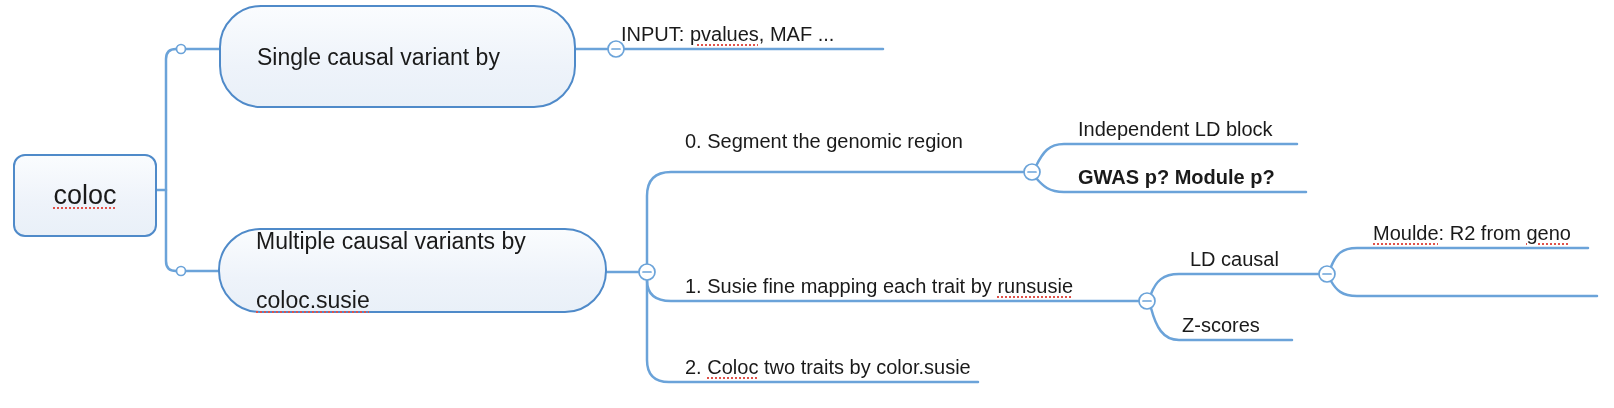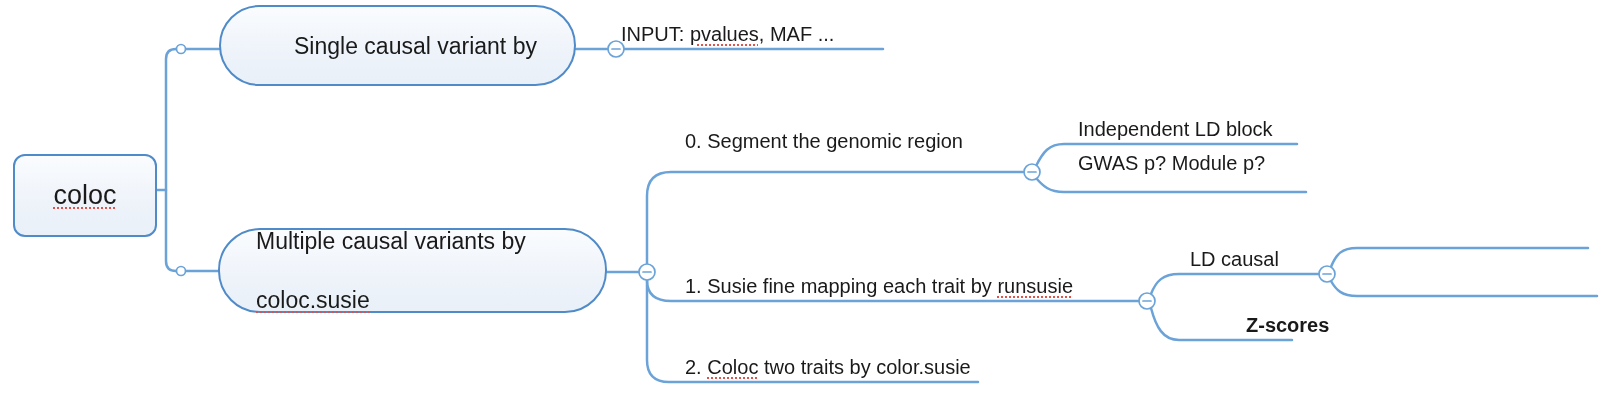--- a/index.html
+++ b/index.html
@@ -16,7 +16,7 @@
   .root{left:13px;top:154px;width:144px;height:83px;border-radius:12px;
         align-items:center;font-size:27px;}
   .pill{border-radius:42px;font-size:23px;line-height:30px;padding-left:36px;}
-  .pill1{left:219px;top:5px;width:357px;height:81px;text-align:center;}
+  .pill1{left:219px;top:5px;width:357px;height:103px;}
   .pill2{left:218px;top:228px;width:389px;height:85px;gap:29px;}
   .leaf{position:absolute;font-size:20px;line-height:24px;white-space:nowrap;}
   .sq{text-decoration-line:underline;text-decoration-style:dotted;

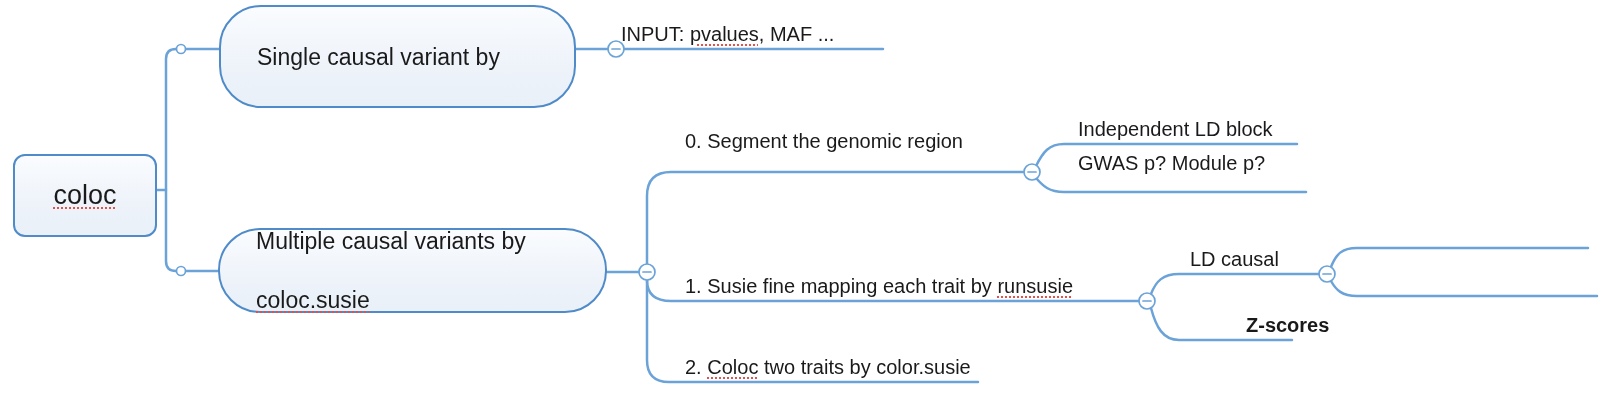--- a/index.html
+++ b/index.html
@@ -95,7 +95,7 @@
 
   <div class="leaf" style="left:1078px;top:117px;"><span>Independent LD block</span></div>
 
-  <div class="leaf" style="left:1078px;top:151px;"><span>GWAS p? Module p?</span></div>
+  <div class="leaf" style="left:1078px;top:165px;font-weight:bold;"><span>GWAS p? Module p?</span></div>
 
   <div class="leaf" style="left:685px;top:274px;"><span>1. Susie fine mapping each trait by </span><span class="sq">runsusie</span></div>
 

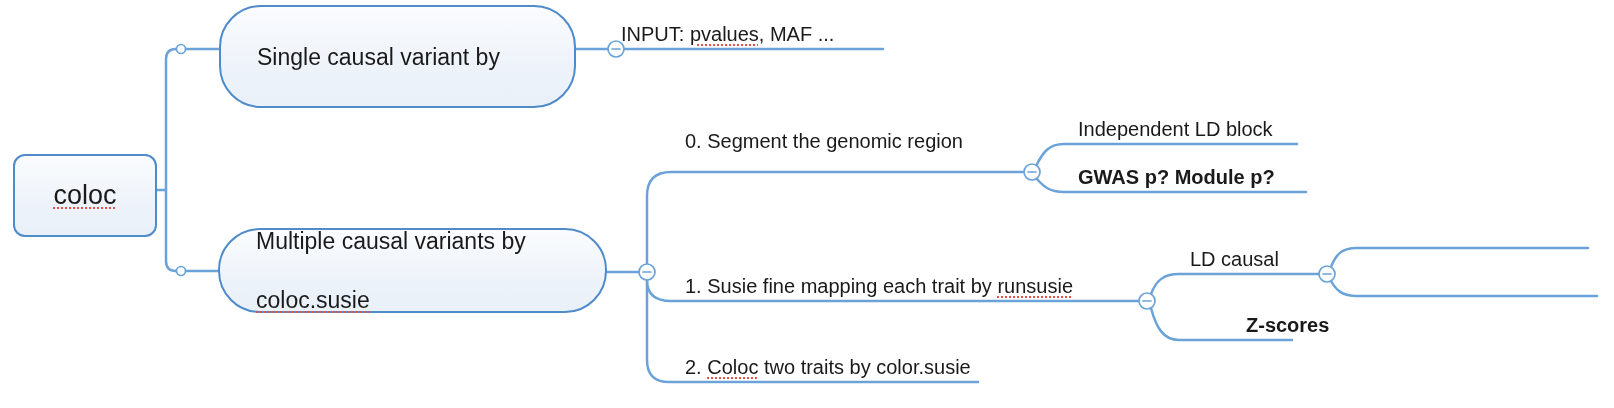--- a/index.html
+++ b/index.html
@@ -103,6 +103,7 @@
 
   <div class="leaf" style="left:1246px;top:313px;font-weight:bold;"><span>Z-scores</span></div>
 
+  <div class="leaf" style="left:1373px;top:221px;"><span class="sq">Moulde</span><span>: R2 from </span><span class="sq">geno</span></div>
 
 
   <div class="leaf" style="left:685px;top:355px;"><span>2. </span><span class="sq">Coloc</span><span> two traits by color.susie</span></div>

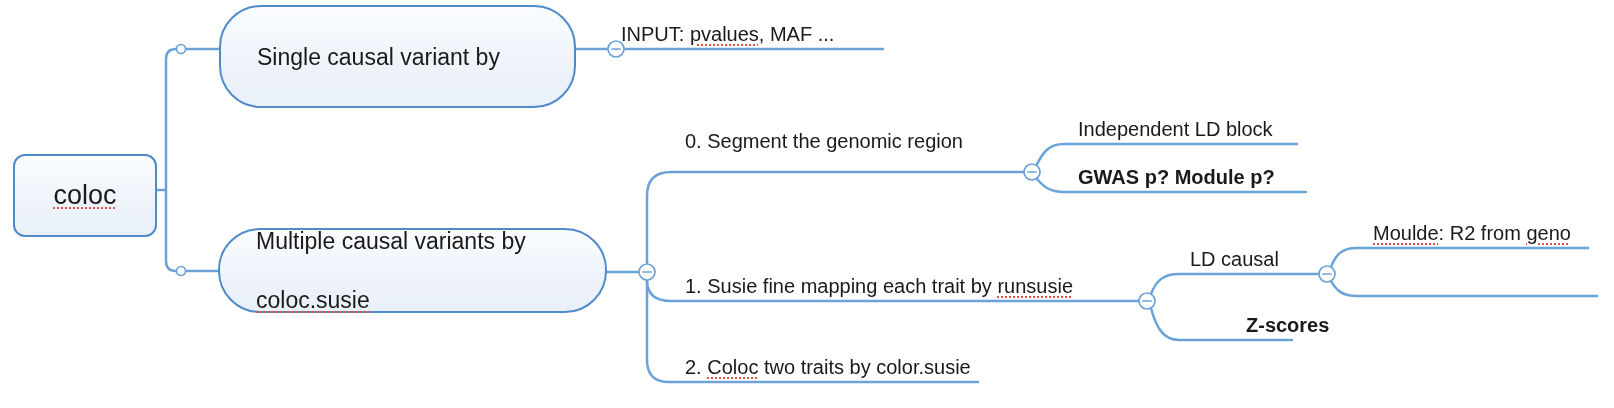--- a/index.html
+++ b/index.html
@@ -101,7 +101,7 @@
 
   <div class="leaf" style="left:1190px;top:247px;"><span>LD causal</span></div>
 
-  <div class="leaf" style="left:1246px;top:313px;font-weight:bold;"><span>Z-scores</span></div>
+  <div class="leaf" style="left:1182px;top:313px;"><span>Z-scores</span></div>
 
   <div class="leaf" style="left:1373px;top:221px;"><span class="sq">Moulde</span><span>: R2 from </span><span class="sq">geno</span></div>
 

